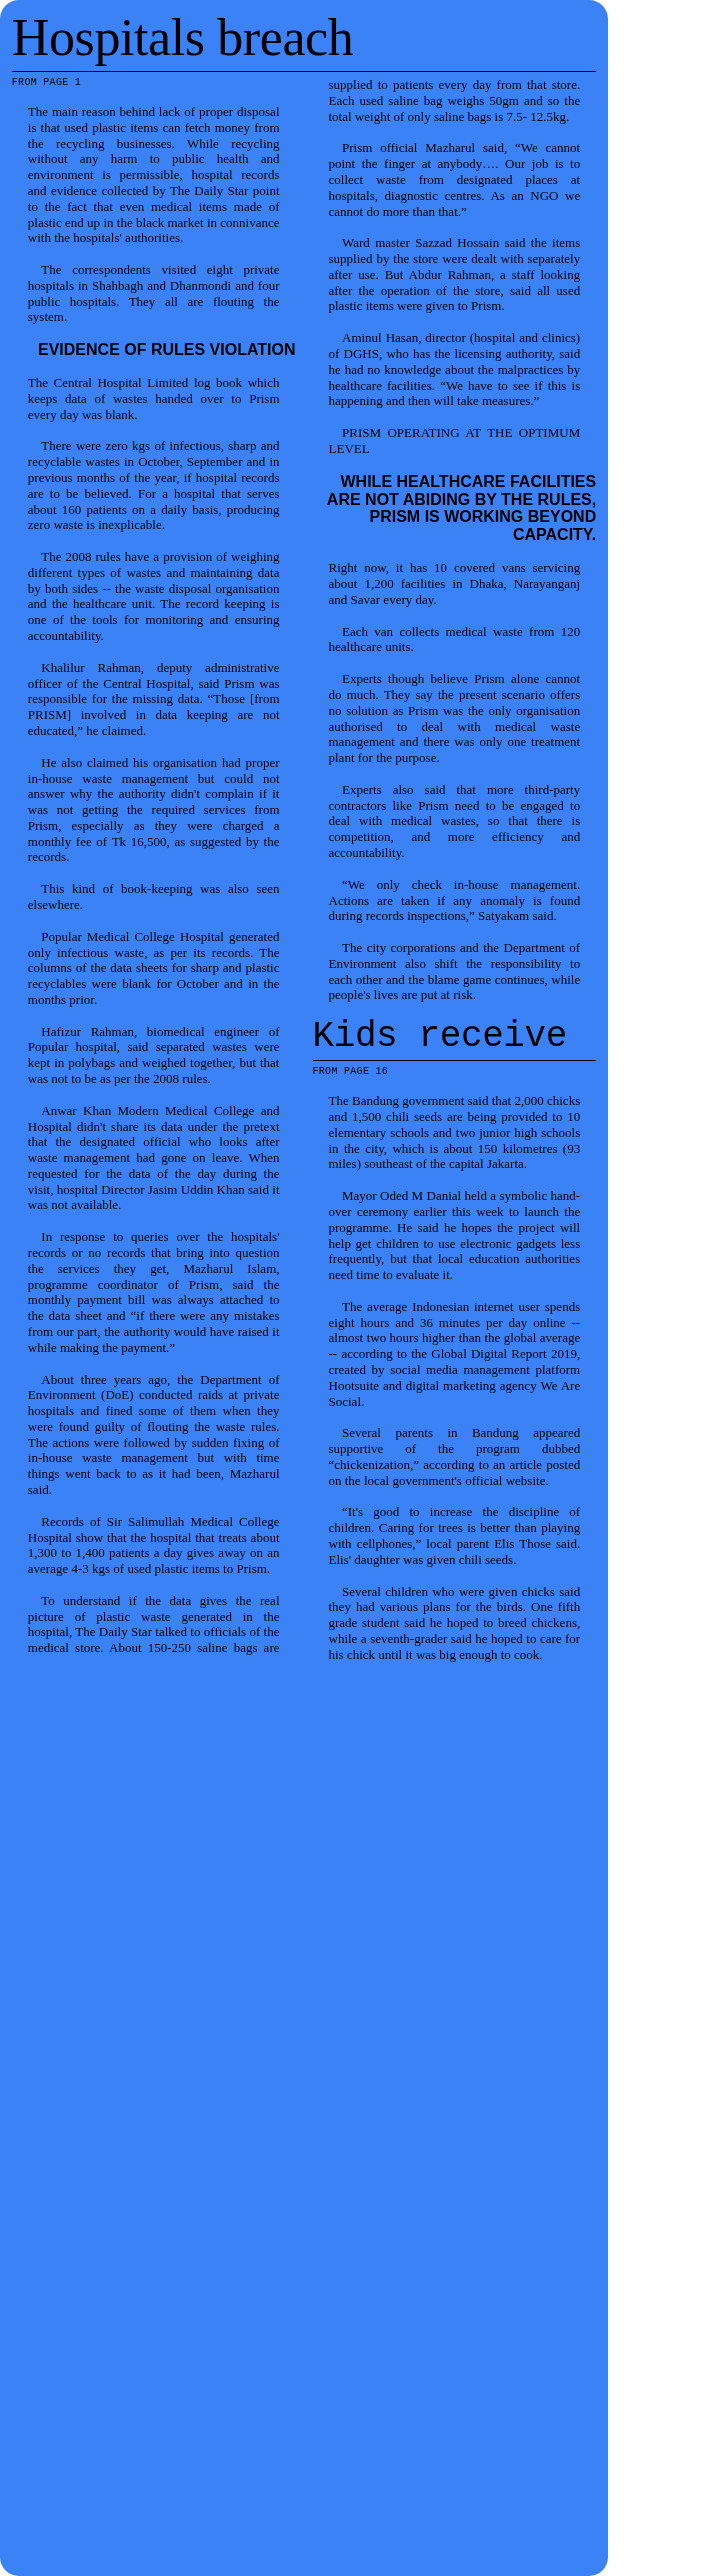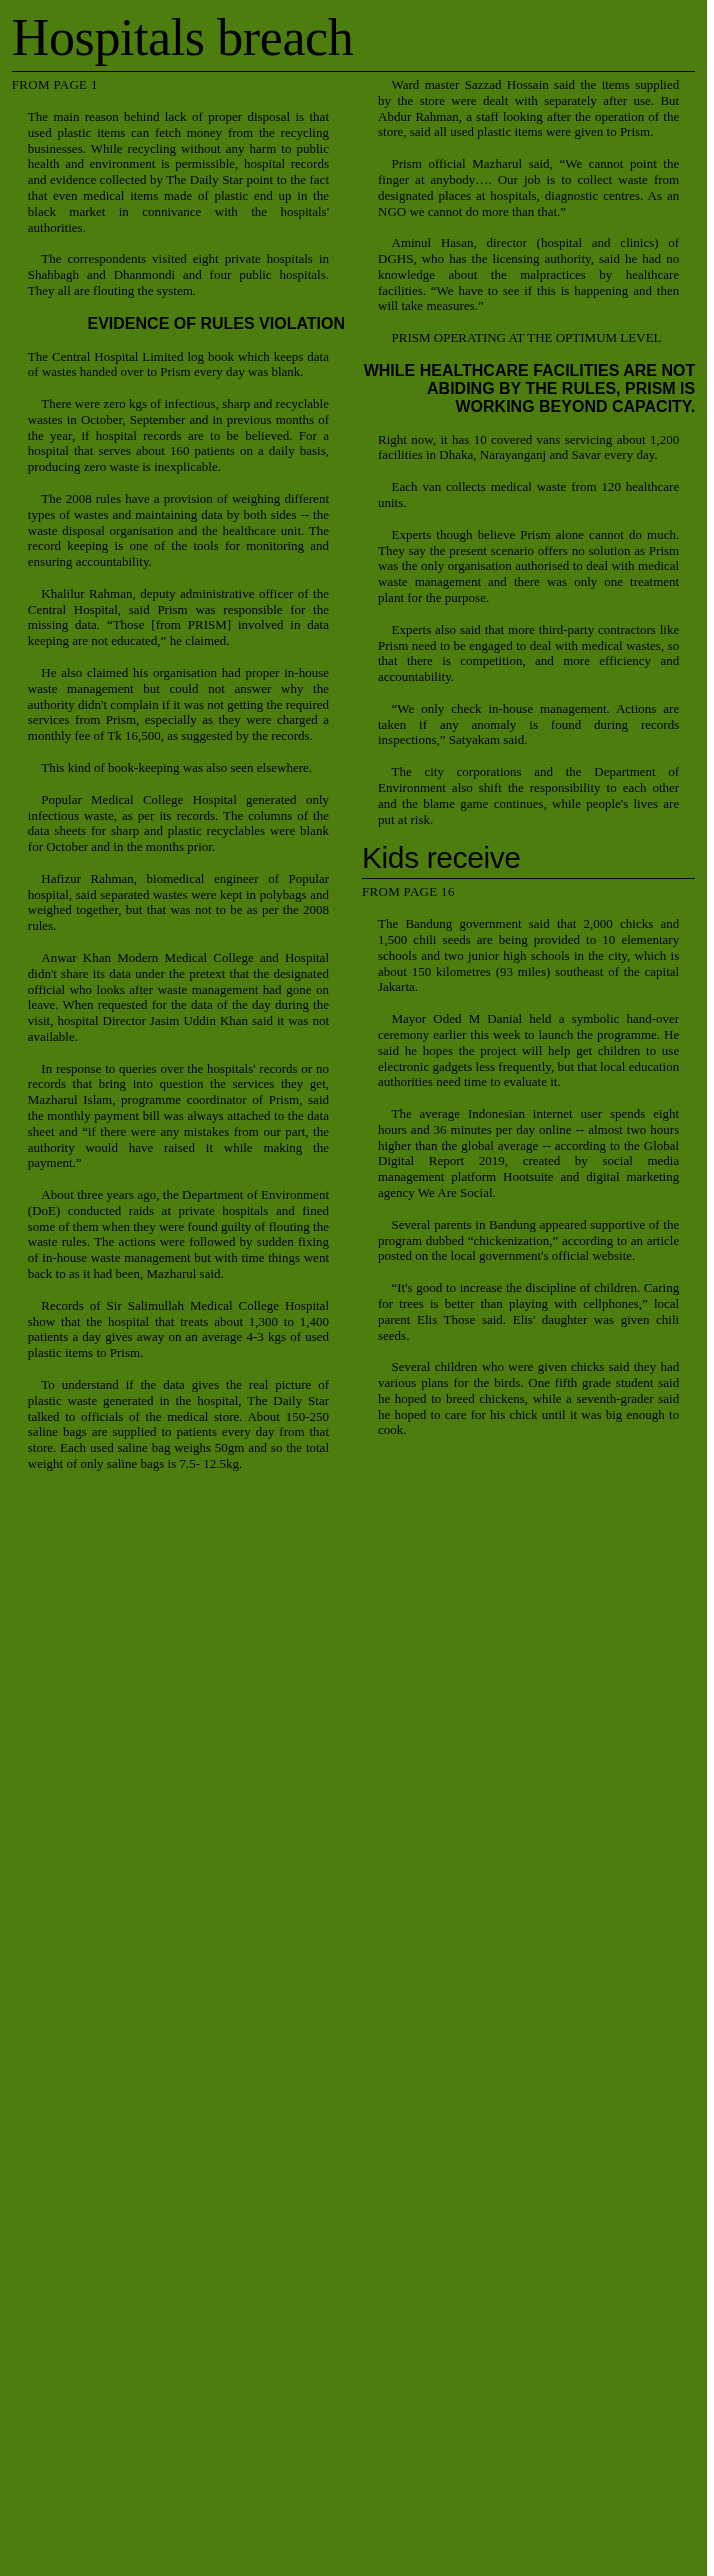--- a/index.html
+++ b/index.html
@@ -13,11 +13,12 @@
     color: #000;
   }
   .page {
-    width: 707px;
+    width: 608px;
     min-height: 2576px;
     box-sizing: border-box;
     padding: 8.4px 11.8px 17px 11.8px;
-    background: #4d7c0f;
+    background: #3b82f6;
+    border-radius: 19px;
   }
   .headline {
     font-family: "Liberation Serif", serif;

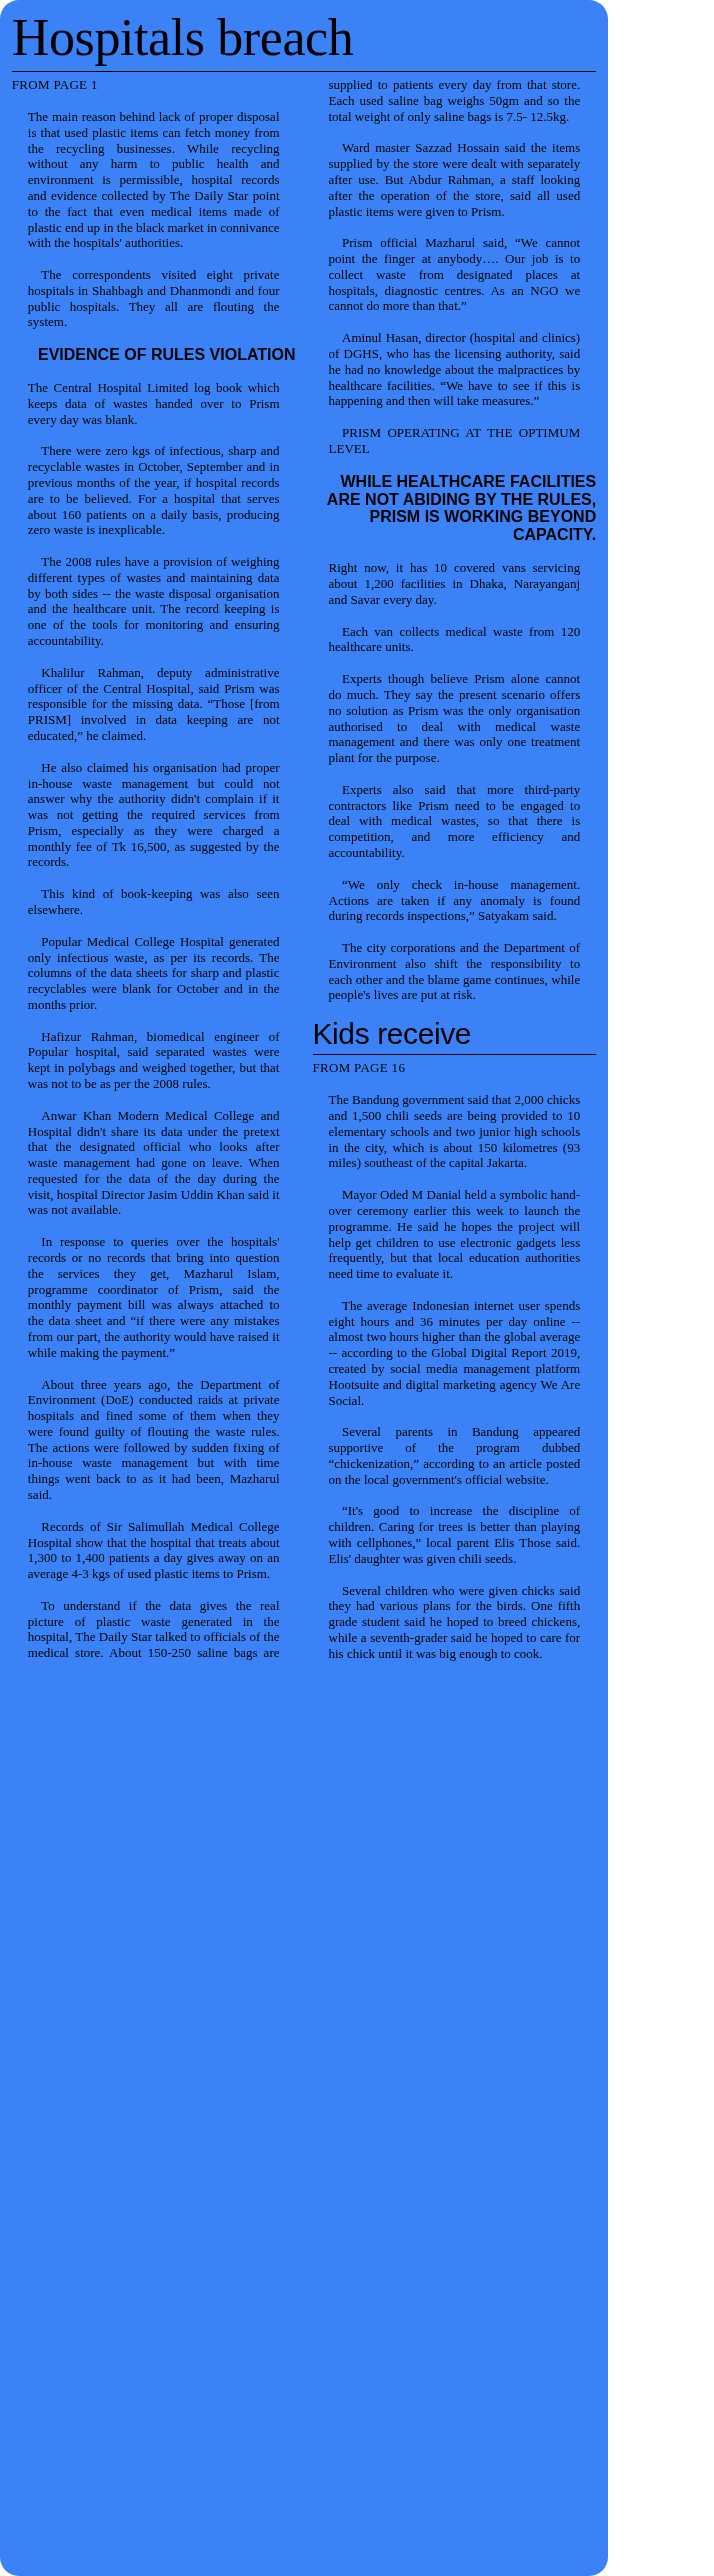--- a/index.html
+++ b/index.html
@@ -47,8 +47,8 @@
     column-rule: none;
   }
   .jumpline {
-    font-family: Liberation Serif, serif;
-    font-size: 13px;
+    font-family: Liberation Mono, monospace;
+    font-size: 10px;
     letter-spacing: 0.3px;
     margin: 0 0 2.5px 0;
     text-transform: uppercase;

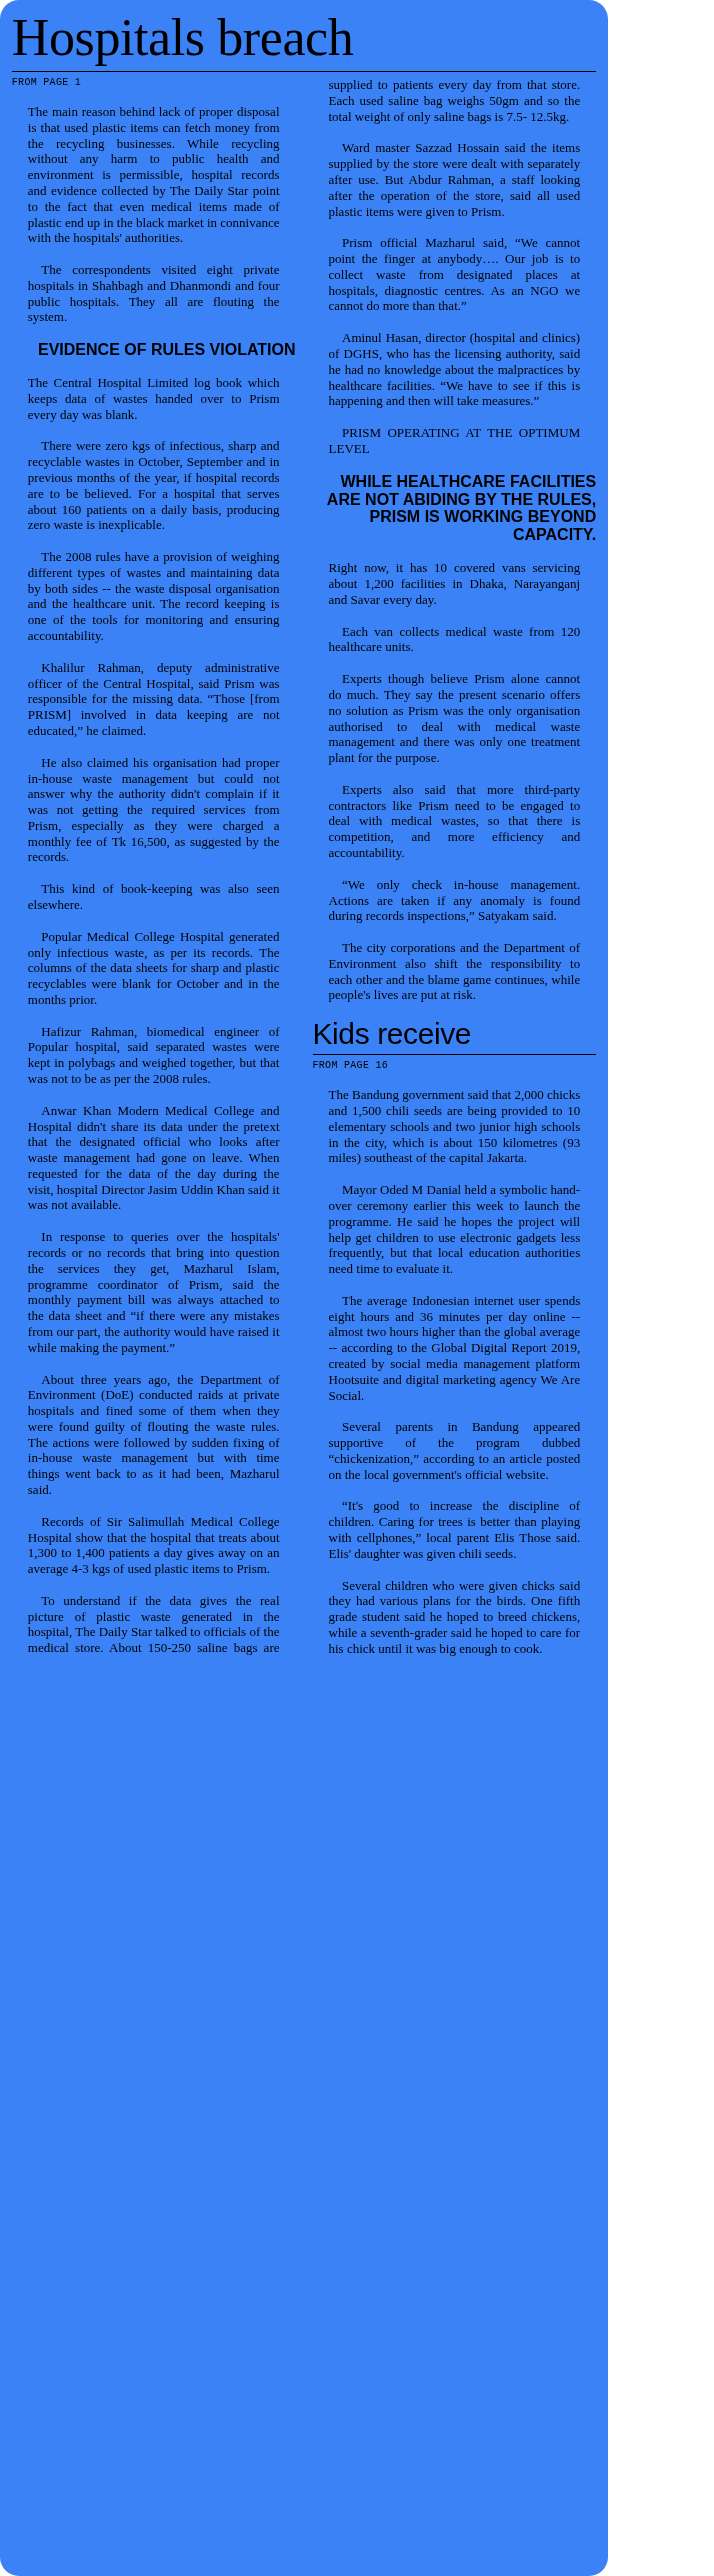--- a/index.html
+++ b/index.html
@@ -106,8 +106,8 @@
     <p class="body">About three years ago, the Department of Environment (DoE) conducted raids at private hospitals and fined some of them when they were found guilty of flouting the waste rules. The actions were followed by sudden fixing of in-house waste management but with time things went back to as it had been, Mazharul said.</p>
     <p class="body">Records of Sir Salimullah Medical College Hospital show that the hospital that treats about 1,300 to 1,400 patients a day gives away on an average 4-3 kgs of used plastic items to Prism.</p>
     <p class="body">To understand if the data gives the real picture of plastic waste generated in the hospital, The Daily Star talked to officials of the medical store. About 150-250 saline bags are supplied to patients every day from that store. Each used saline bag weighs 50gm and so the total weight of only saline bags is 7.5- 12.5kg.</p>
+    <p class="body">Prism official Mazharul said, “We cannot point the finger at anybody…. Our job is to collect waste from designated places at hospitals, diagnostic centres. As an NGO we cannot do more than that.”</p>
     <p class="body">Ward master Sazzad Hossain said the items supplied by the store were dealt with separately after use. But Abdur Rahman, a staff looking after the operation of the store, said all used plastic items were given to Prism.</p>
-    <p class="body">Prism official Mazharul said, “We cannot point the finger at anybody…. Our job is to collect waste from designated places at hospitals, diagnostic centres. As an NGO we cannot do more than that.”</p>
     <p class="body">Aminul Hasan, director (hospital and clinics) of DGHS, who has the licensing authority, said he had no knowledge about the malpractices by healthcare facilities. “We have to see if this is happening and then will take measures.”</p>
     <p class="body">PRISM OPERATING AT THE OPTIMUM LEVEL</p>
     <div class="subhead">While healthcare facilities are not abiding by the rules, Prism is working beyond capacity.</div>

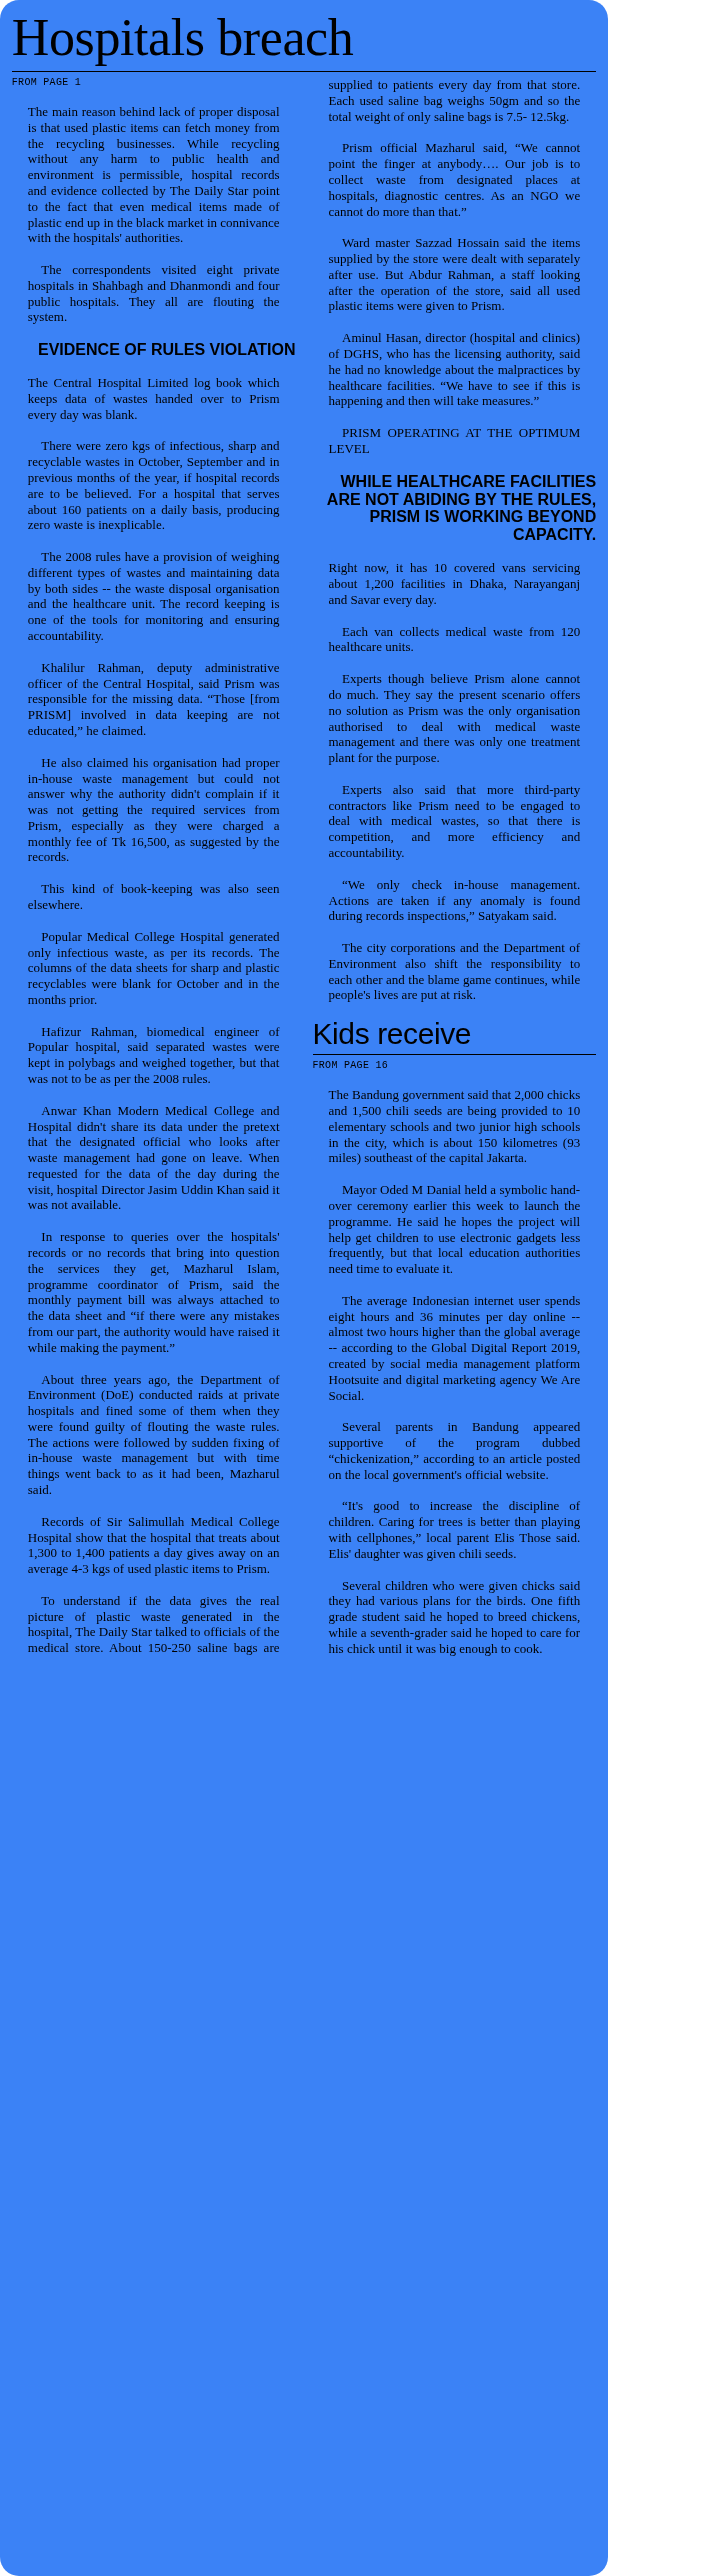--- a/index.html
+++ b/index.html
@@ -29,8 +29,8 @@
     margin: 5px 0 6.7px 0;
   }
   .headline2 {
-    font-family: Liberation Sans, sans-serif;
-    font-size: 30px;
+    font-family: Liberation Mono, monospace;
+    font-size: 36px;
     line-height: 1.0;
     font-weight: 400;
     letter-spacing: -0.4px;

